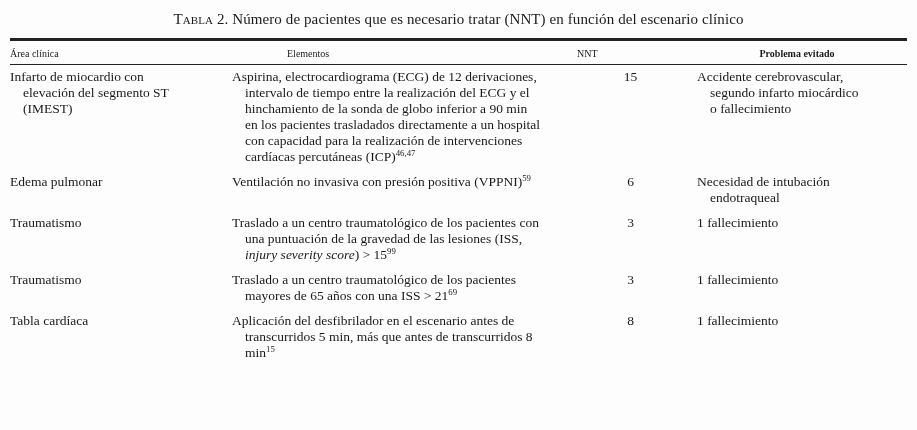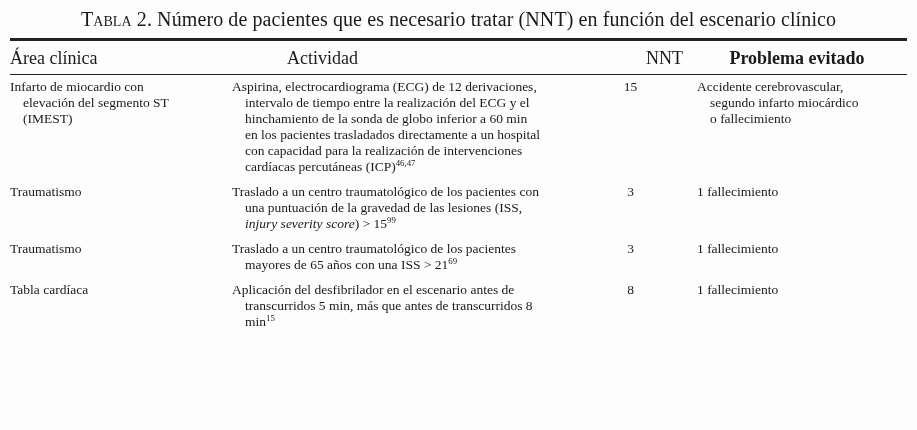--- a/index.html
+++ b/index.html
@@ -15,7 +15,7 @@
 
   .caption {
     text-align: center;
-    font-size: 20px;
+    font-size: 15px;
     line-height: 19px;
     margin: 2px 0 9px 0;
     letter-spacing: 0.1px;

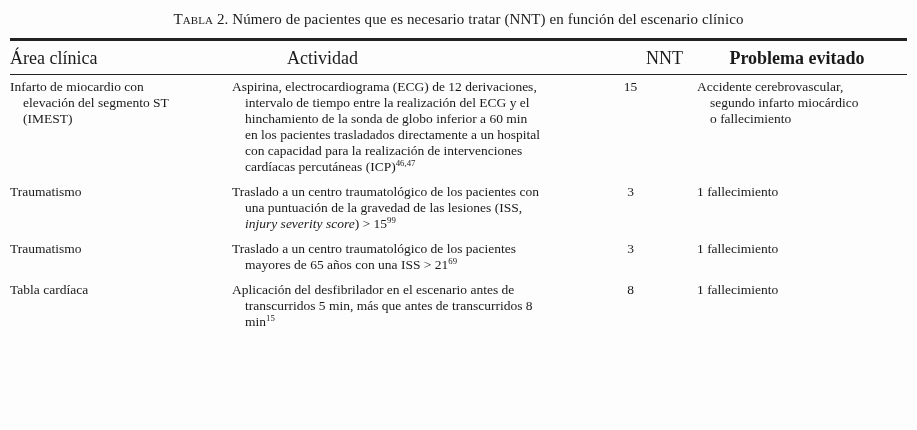--- a/index.html
+++ b/index.html
@@ -36,7 +36,7 @@
 
   thead th {
     font-weight: normal;
-    font-size: 18px;
+    font-size: 10px;
     padding: 7px 0 5px 0;
     border-bottom: 1px solid #222;
     vertical-align: bottom;

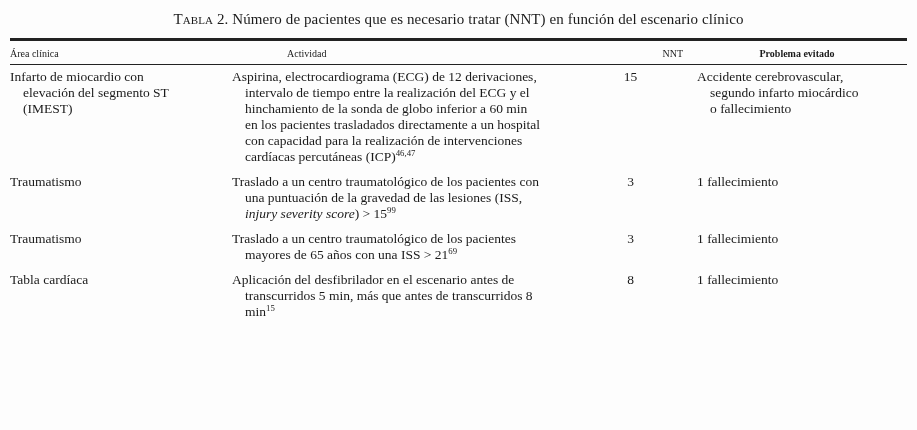--- a/index.html
+++ b/index.html
@@ -78,7 +78,7 @@
     <thead>
       <tr>
         <th class="th-area">Área clínica</th>
-        <th class="th-el">Actividad</th>
+        <th class="th-el">Elementos</th>
         <th class="th-nnt">NNT</th>
         <th class="th-prob">Problema evitado</th>
       </tr>

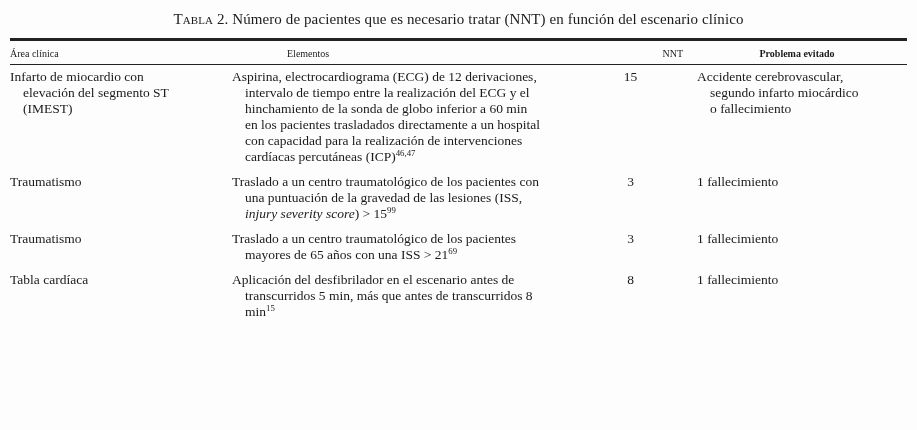--- a/index.html
+++ b/index.html
@@ -43,7 +43,7 @@
   }
   th.th-area { text-align: left; }
   th.th-el   { text-align: left; padding-left: 55px; }
-  th.th-nnt  { text-align: right; padding-right: 14px; }
+  th.th-nnt  { text-align: left; padding-right: 14px; }
   th.th-prob { text-align: center; padding-right: 10px; font-weight: bold; }
 
   td {

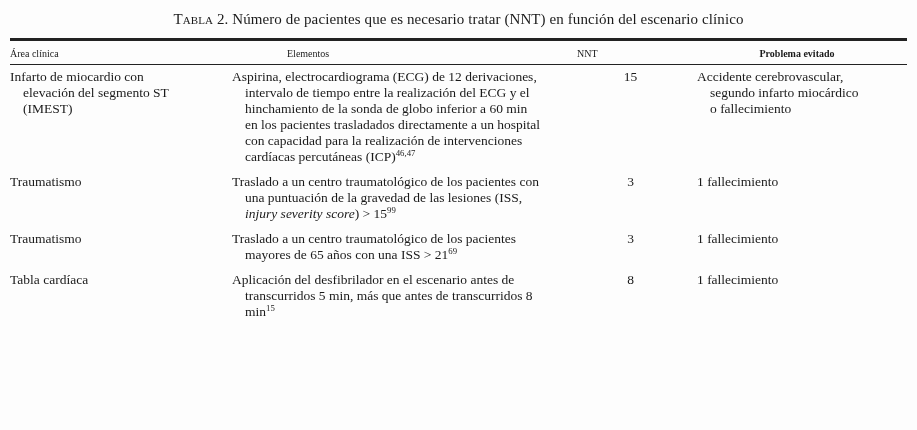--- a/index.html
+++ b/index.html
@@ -86,7 +86,7 @@
     <tbody>
   <tr>
     <td class="td-area hang">Infarto de miocardio con elevación del segmento ST (IMEST)</td>
-    <td class="td-el hang"><span>Aspirina, electrocardiograma (ECG) de 12 derivaciones, intervalo de tiempo entre la realización del ECG y el hinchamiento de la sonda de globo inferior a 60 min en los pacientes trasladados directamente a un hospital con capacidad para la realización de intervenciones cardíacas percutáneas (ICP)</span><sup>46,47</sup></td>
+    <td class="td-el hang"><span>Aspirina, electrocardiograma (ECG) de 12 derivaciones, intervalo de tiempo entre la realización del ECG y el hinchamiento de la sonda de globo inferior a 90 min en los pacientes trasladados directamente a un hospital con capacidad para la realización de intervenciones cardíacas percutáneas (ICP)</span><sup>46,47</sup></td>
     <td class="td-nnt">15</td>
     <td class="td-prob hang">Accidente cerebrovascular, segundo infarto miocárdico o fallecimiento</td>
   </tr>

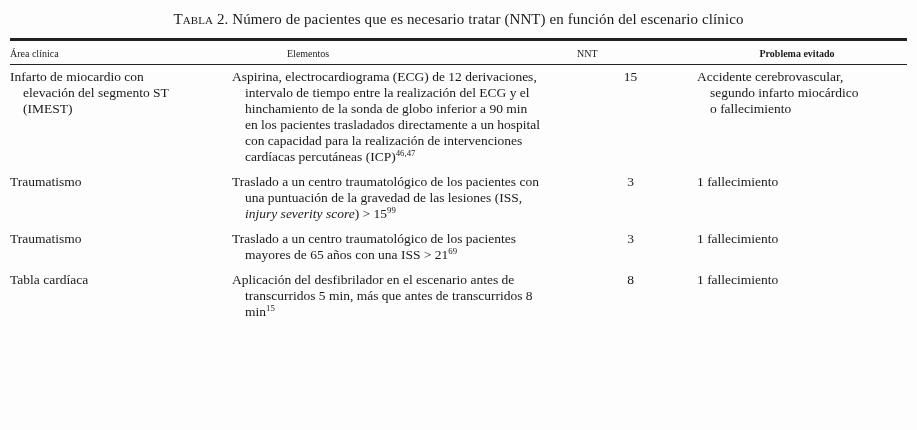--- a/index.html
+++ b/index.html
@@ -92,6 +92,12 @@
   </tr>
 
 
+  <tr>
+    <td class="td-area hang">Edema pulmonar</td>
+    <td class="td-el hang"><span>Ventilación no invasiva con presión positiva (VPPNI)</span><sup>59</sup></td>
+    <td class="td-nnt">6</td>
+    <td class="td-prob hang">Necesidad de intubación endotraqueal</td>
+  </tr>
 
   <tr>
     <td class="td-area hang">Traumatismo</td>

